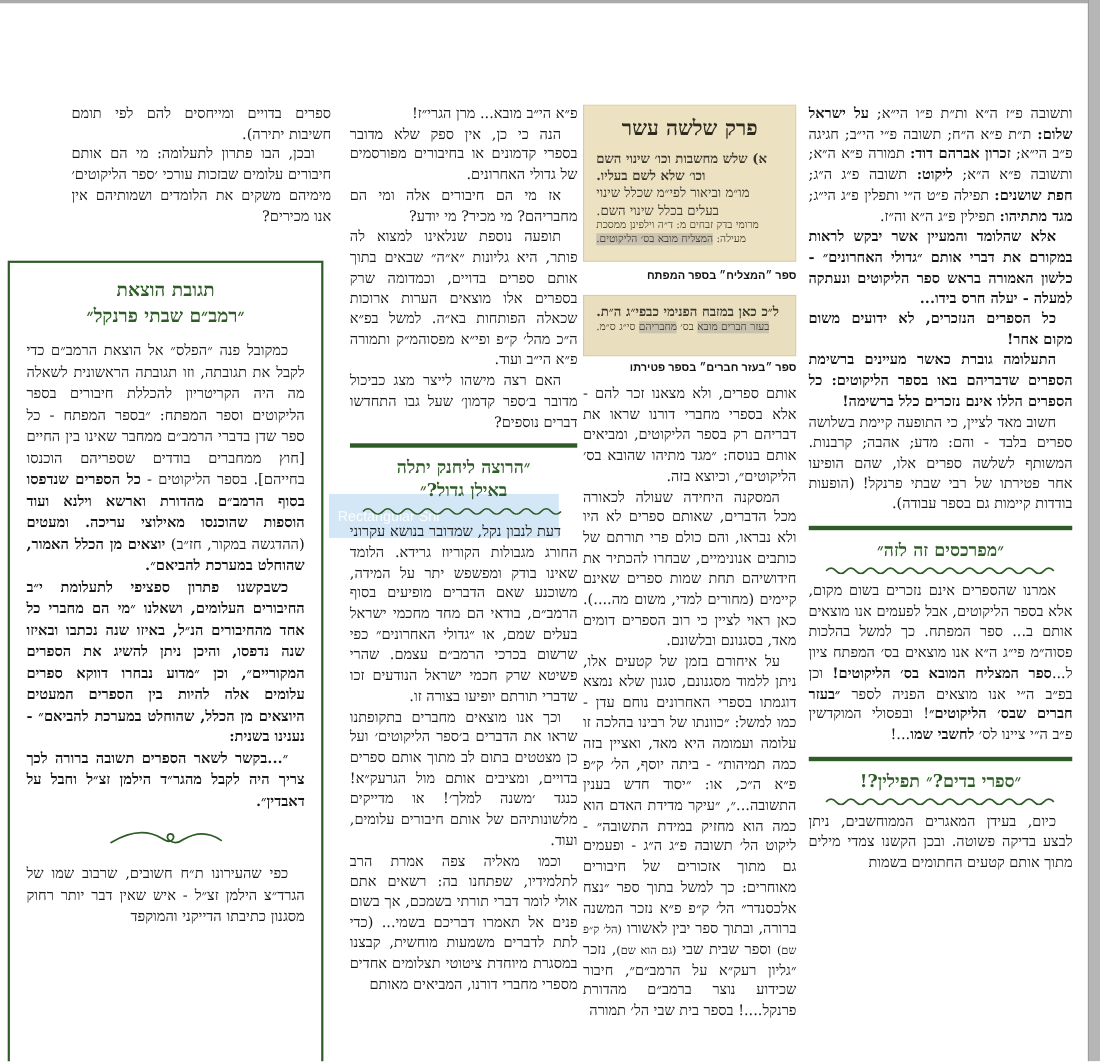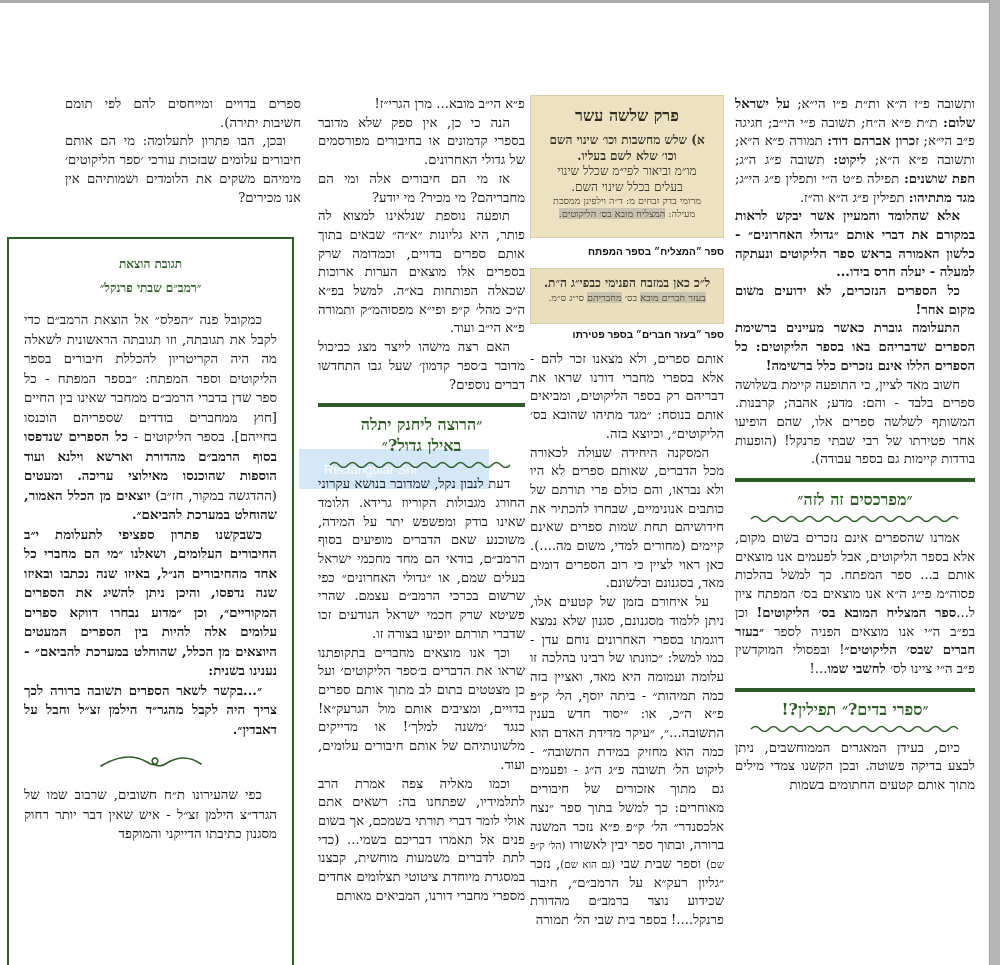--- a/index.html
+++ b/index.html
@@ -33,7 +33,7 @@
   .scan{position:absolute;direction:rtl;color:#38342a;padding:10px 12px;z-index:1;box-shadow:inset 0 0 0 1px rgba(180,165,120,.35)}
   .scan1{left:530px;top:95px;width:194px;height:143px;background:#ece2c2}
   .scan2{left:530px;top:268px;width:194px;height:56px;background:#e9dfbe;padding:8px 12px}
-  .scan-title{text-align:center;font-weight:700;font-size:16px;margin:1px 0 8px;color:#2e2a1f}
+  .scan-title{text-align:center;font-weight:700;font-size:19px;margin:1px 0 8px;color:#2e2a1f}
   .scan-line{text-align:center;font-size:12px;line-height:15.5px}
   .scan-line.bold{font-weight:700}
   .scan-line.small{font-size:9.6px;line-height:12.5px;color:#46412f}

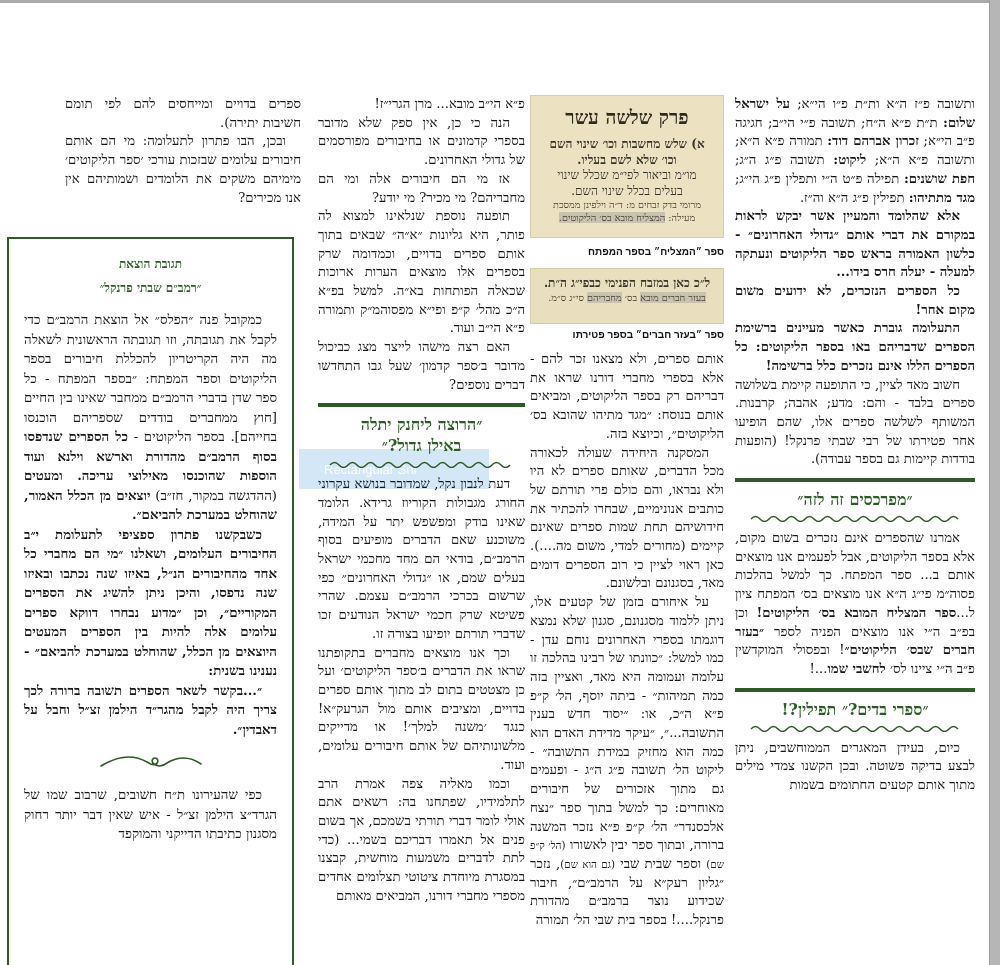--- a/index.html
+++ b/index.html
@@ -34,7 +34,7 @@
   .scan1{left:530px;top:95px;width:194px;height:143px;background:#ece2c2}
   .scan2{left:530px;top:268px;width:194px;height:56px;background:#e9dfbe;padding:8px 12px}
   .scan-title{text-align:center;font-weight:700;font-size:19px;margin:1px 0 8px;color:#2e2a1f}
-  .scan-line{text-align:center;font-size:12px;line-height:15.5px}
+  .scan-line{text-align:left;font-size:12px;line-height:15.5px}
   .scan-line.bold{font-weight:700}
   .scan-line.small{font-size:9.6px;line-height:12.5px;color:#46412f}
   .hl{background:#c9c2b0}

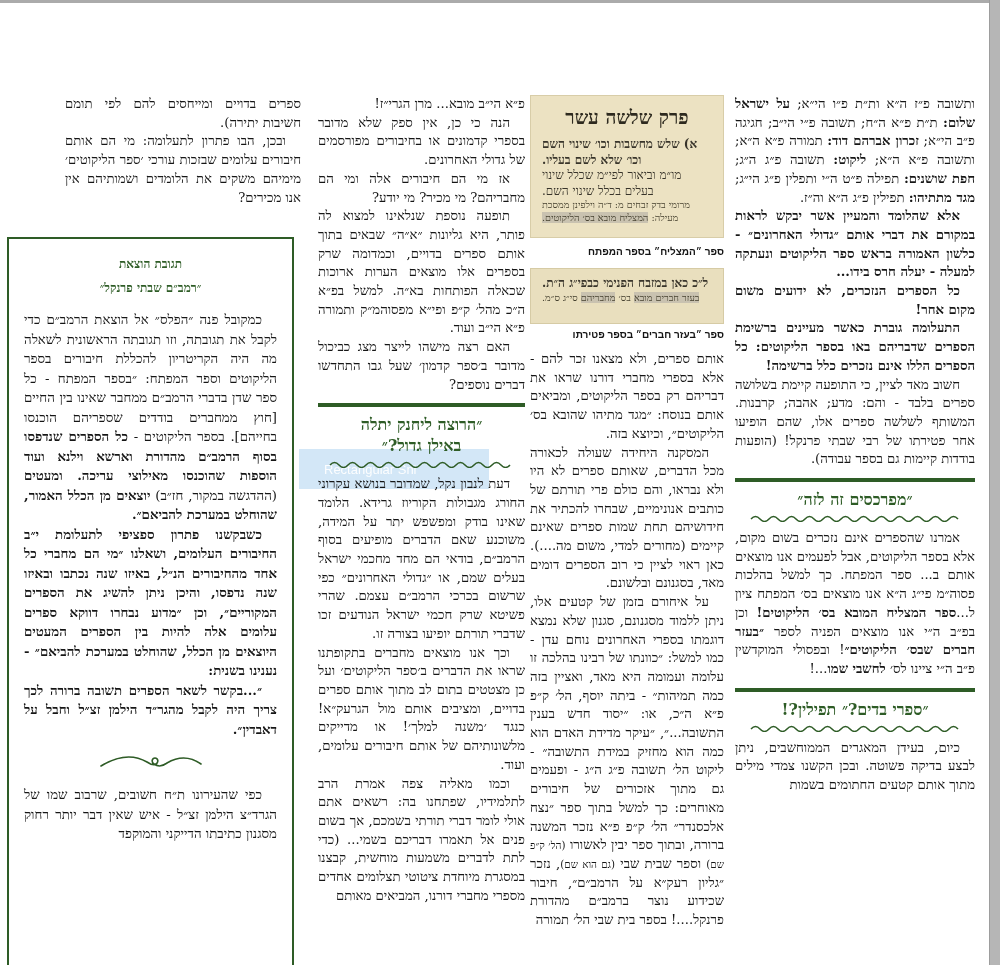--- a/index.html
+++ b/index.html
@@ -28,7 +28,7 @@
   .resp-box{position:absolute;left:7px;top:237px;width:287px;height:740px;border:2.5px solid var(--green);
             padding:12px 15px 10px;direction:rtl;text-align:justify;color:#161616;
             font-size:13.3px;line-height:19.5px;overflow:hidden;z-index:1;background:#fff}
-  .box-title{color:var(--green);font-weight:700;font-size:12px;text-align:center;line-height:23.5px;margin:2px 0 10px}
+  .box-title{color:var(--green);font-weight:700;font-size:17px;text-align:center;line-height:23.5px;margin:2px 0 10px}
   .ornament{display:block;margin:12px auto 10px}
   .scan{position:absolute;direction:rtl;color:#38342a;padding:10px 12px;z-index:1;box-shadow:inset 0 0 0 1px rgba(180,165,120,.35)}
   .scan1{left:530px;top:95px;width:194px;height:143px;background:#ece2c2}

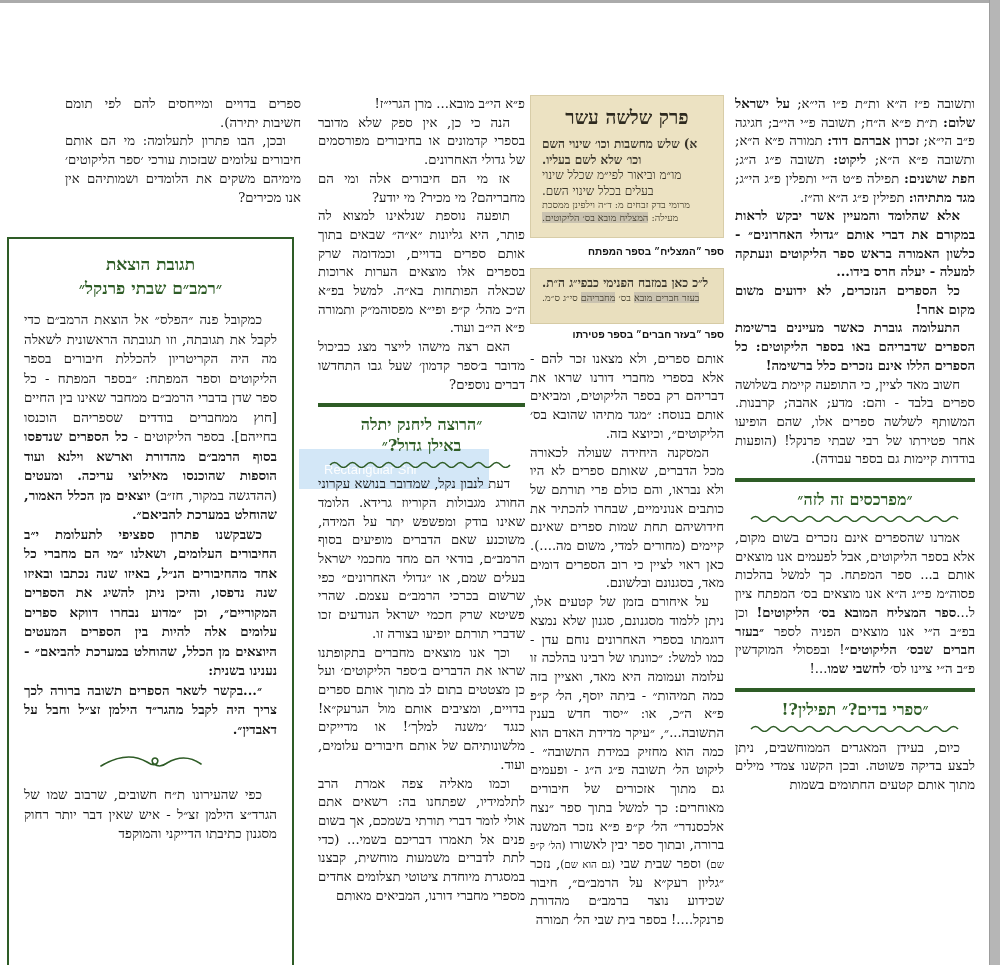--- a/index.html
+++ b/index.html
@@ -8,9 +8,9 @@
           font-family:"DejaVu Serif","Liberation Serif",serif;--green:#2e5c26}
   .frame-top{position:absolute;left:0;top:0;width:1000px;height:3px;background:#ababab}
   .frame-right{position:absolute;right:0;top:0;width:11px;height:965px;background:#b6b6b6;border-left:1px solid #9d9d9d}
-  .snip{position:absolute;left:299px;top:449px;width:190px;height:40px;background:rgba(164,205,238,.48);
+  .snip{position:absolute;left:299px;top:449px;width:209px;height:40px;background:rgba(164,205,238,.48);
         color:rgba(255,255,255,.92);font-family:"Liberation Sans",sans-serif;font-size:13px;
-        display:flex;align-items:center;padding:0 25px;z-index:0;overflow:hidden;white-space:nowrap}
+        display:flex;align-items:center;padding:0 8px;z-index:0;overflow:hidden;white-space:nowrap}
   .col{position:absolute;direction:rtl;text-align:justify;color:#161616;font-size:13.2px;line-height:18.7px;overflow:hidden;z-index:1}
   .col1{left:735px;top:95px;width:240px;height:870px}
   .col2{left:530px;top:350px;width:194px;height:615px}

